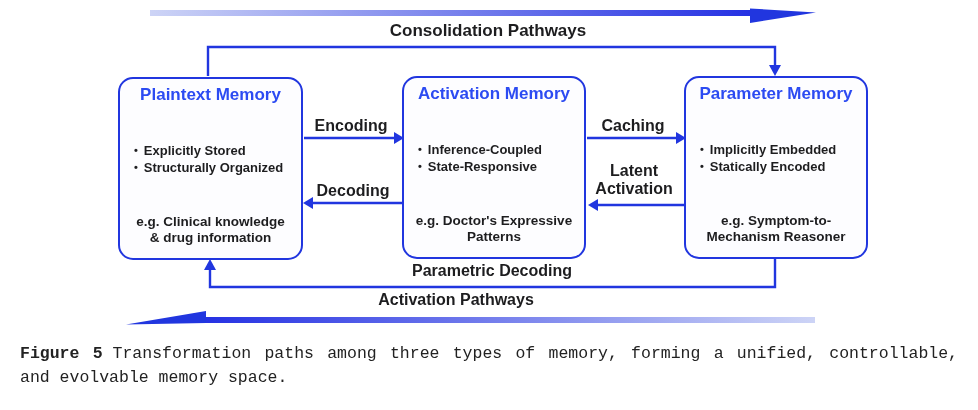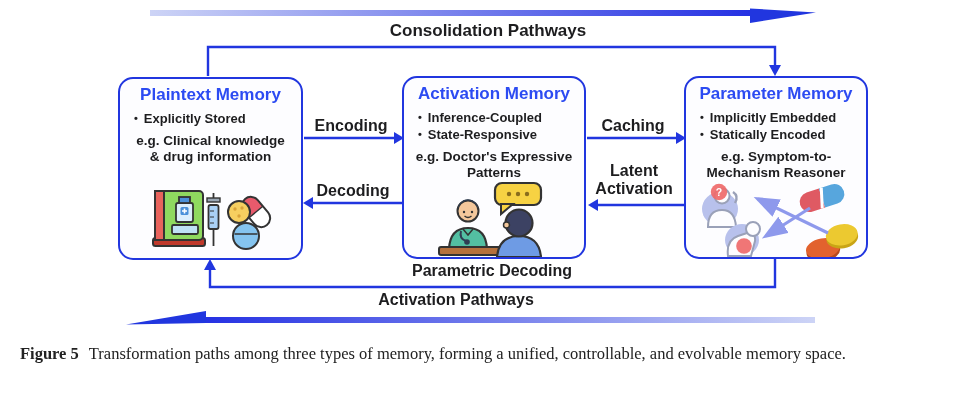--- a/index.html
+++ b/index.html
@@ -24,7 +24,7 @@
 
   .membox{position:absolute;width:184px;height:183px;background:#fdfdff;
           border:2.5px solid var(--line-blue);border-radius:15px;
-          display:flex;flex-direction:column;overflow:hidden;}
+          display:flex;flex-direction:column;overflow:hidden;gap:32px;}
   .box-title{text-align:center;font-size:17px;font-weight:bold;
              color:var(--title-blue);margin-top:6px;}
   .bullets{margin:5px 0 0 14px;font-size:13px;font-weight:bold;line-height:17px;}

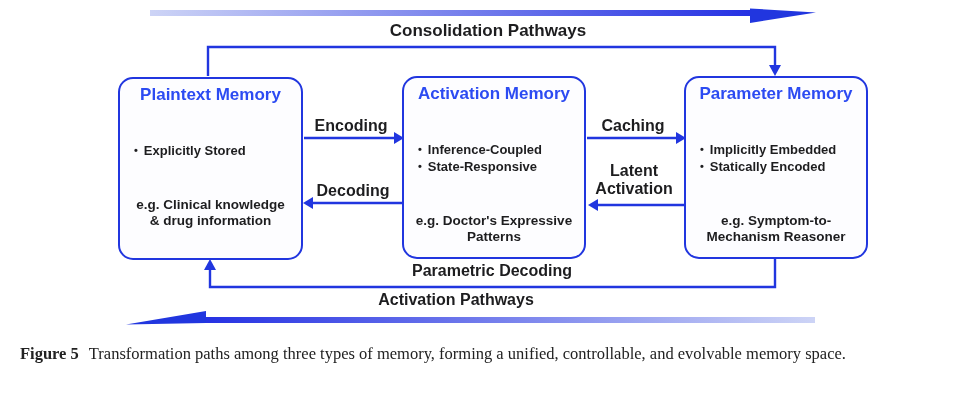--- a/index.html
+++ b/index.html
@@ -110,6 +110,9 @@
     <div class="bullets">
       <div class="bullet">
           <span>Explicitly Stored</span>
+        </div>
+      <div class="bullet">
+          <span>Structurally Organized</span>
         </div>
     </div>
     <div class="example">

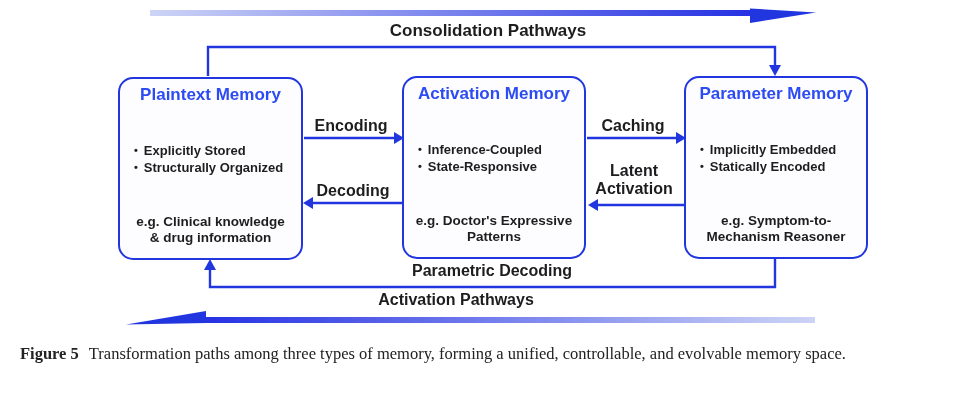--- a/index.html
+++ b/index.html
@@ -34,7 +34,7 @@
   .icon-wrap{flex:1;display:flex;align-items:flex-end;justify-content:center;padding-bottom:5px;}
 
   .caption{position:absolute;left:20px;top:342px;width:938px;
-           font-family:Liberation Serif, serif;
+           font-family:Liberation Mono, monospace;
            font-size:16.5px;line-height:24px;color:#222;text-align:justify;}
   .caption b{margin-right:10px;}
 </style>

